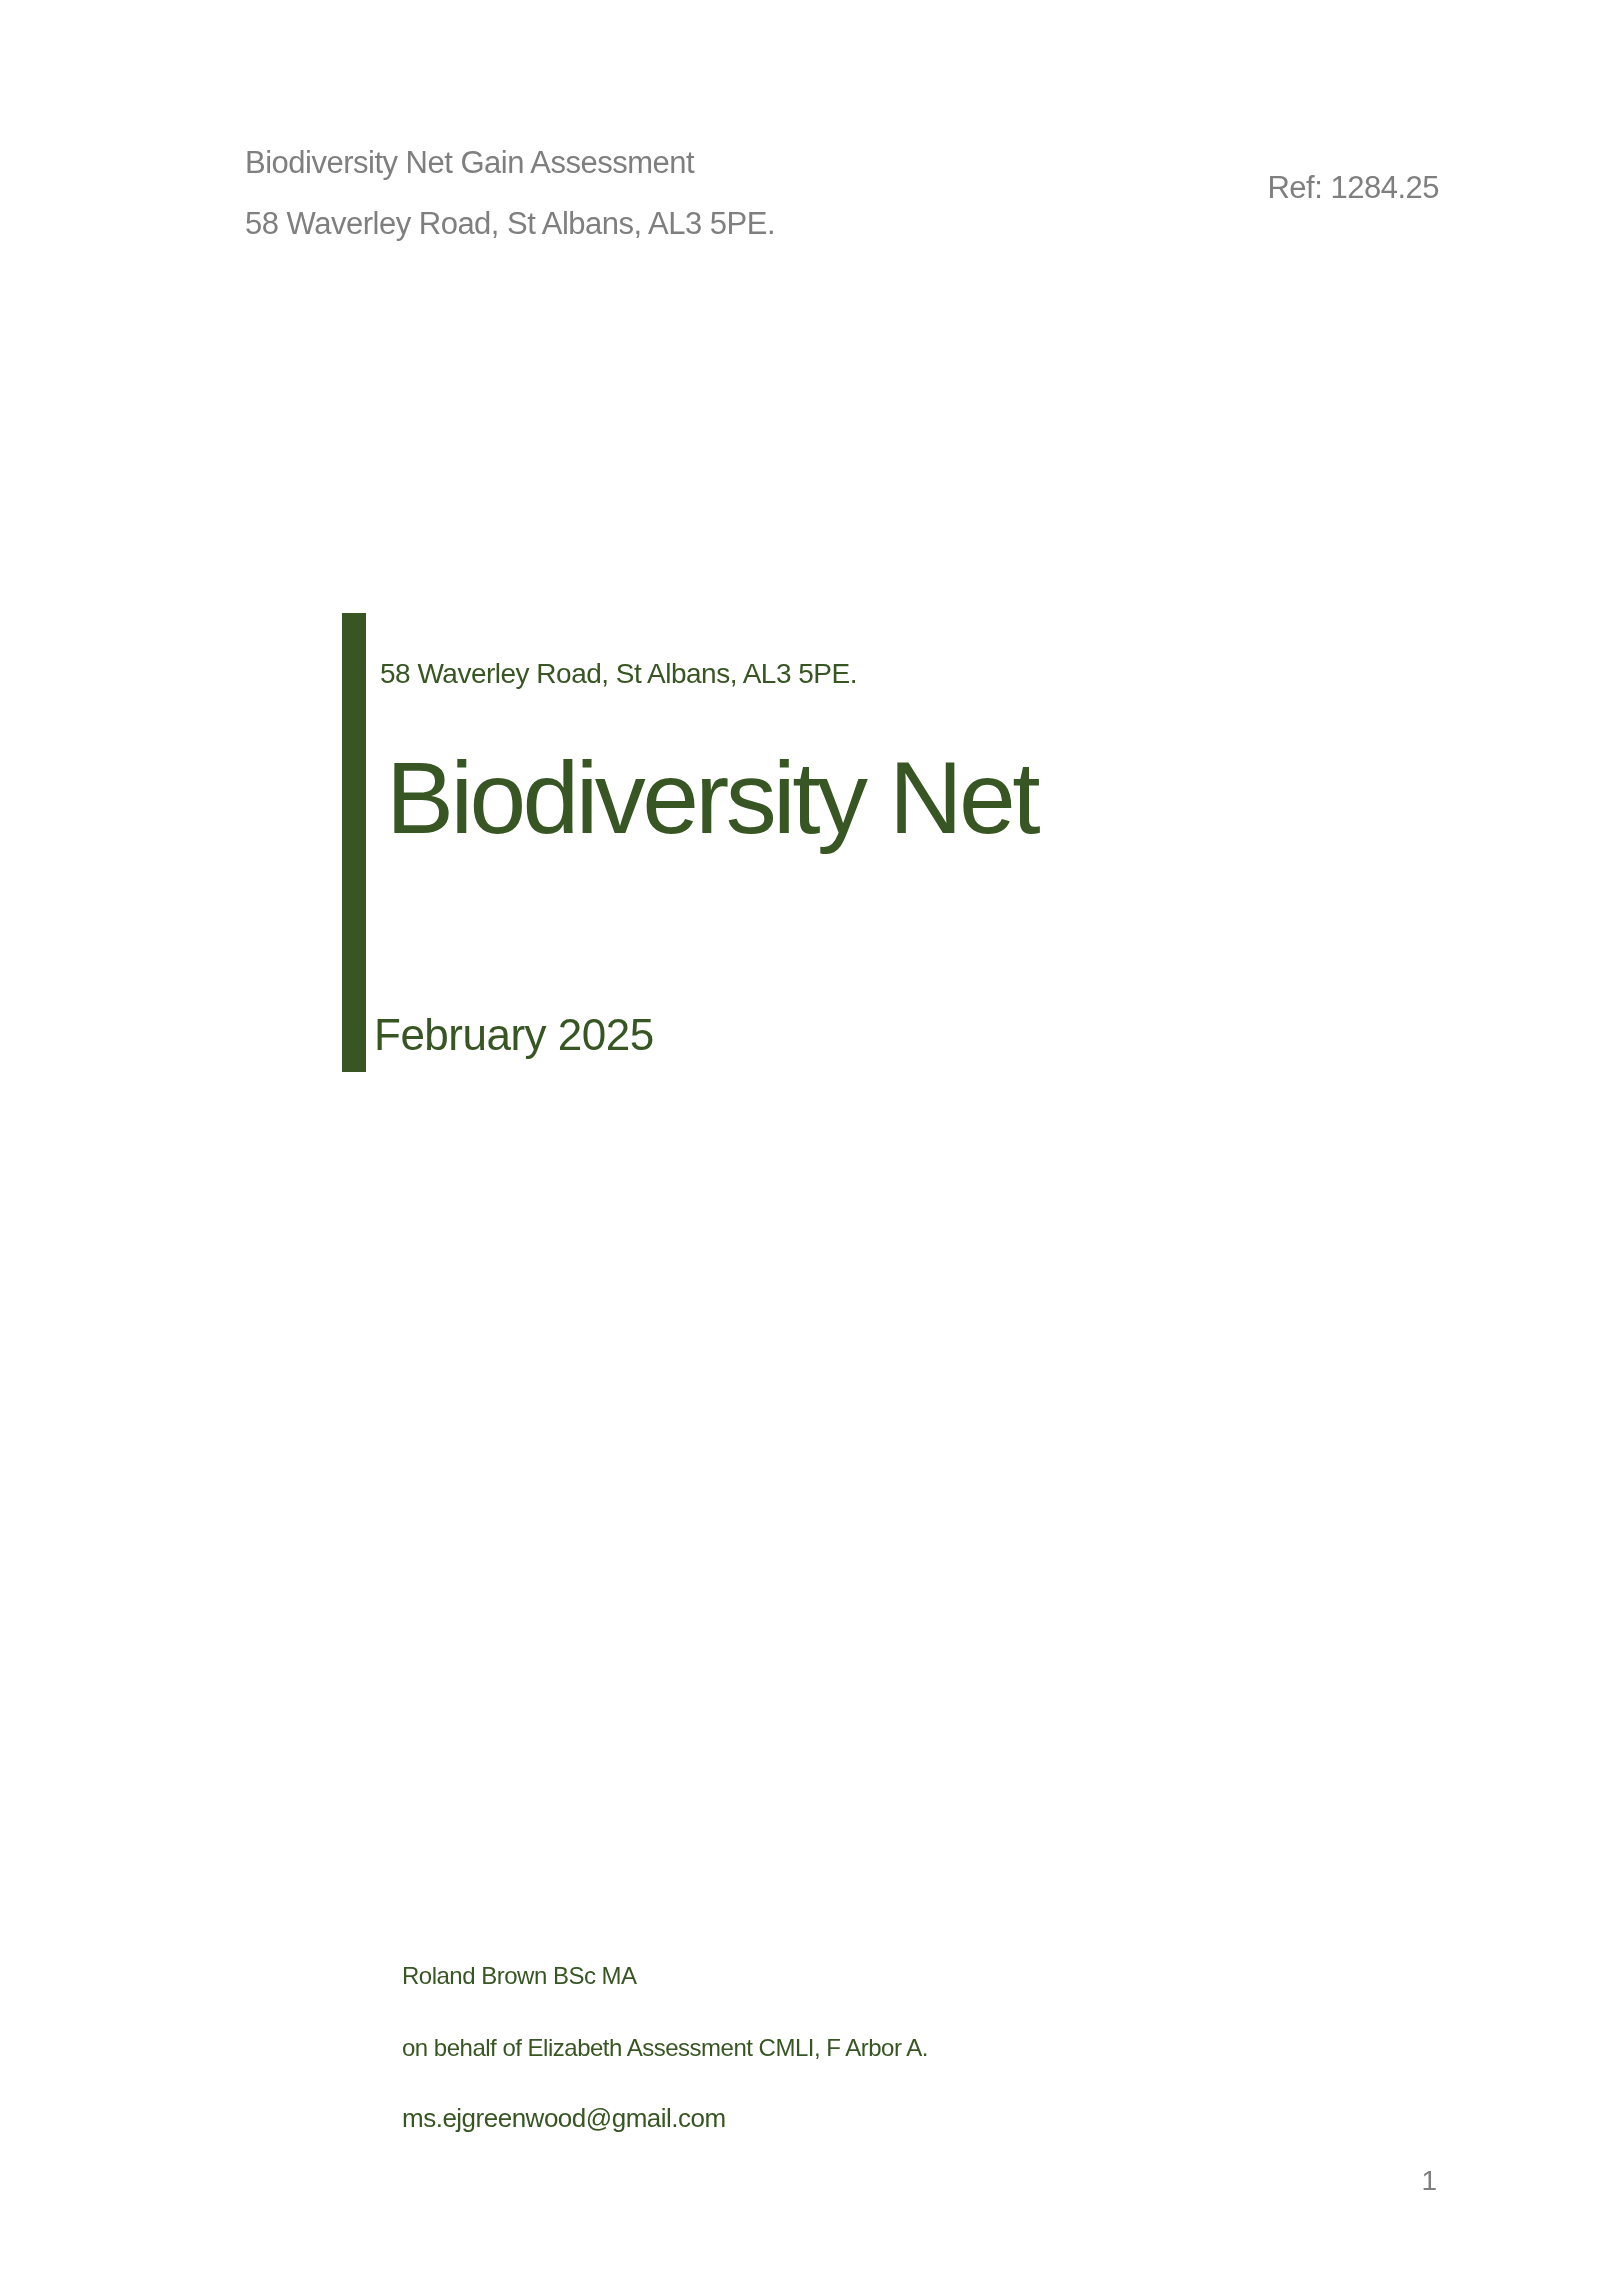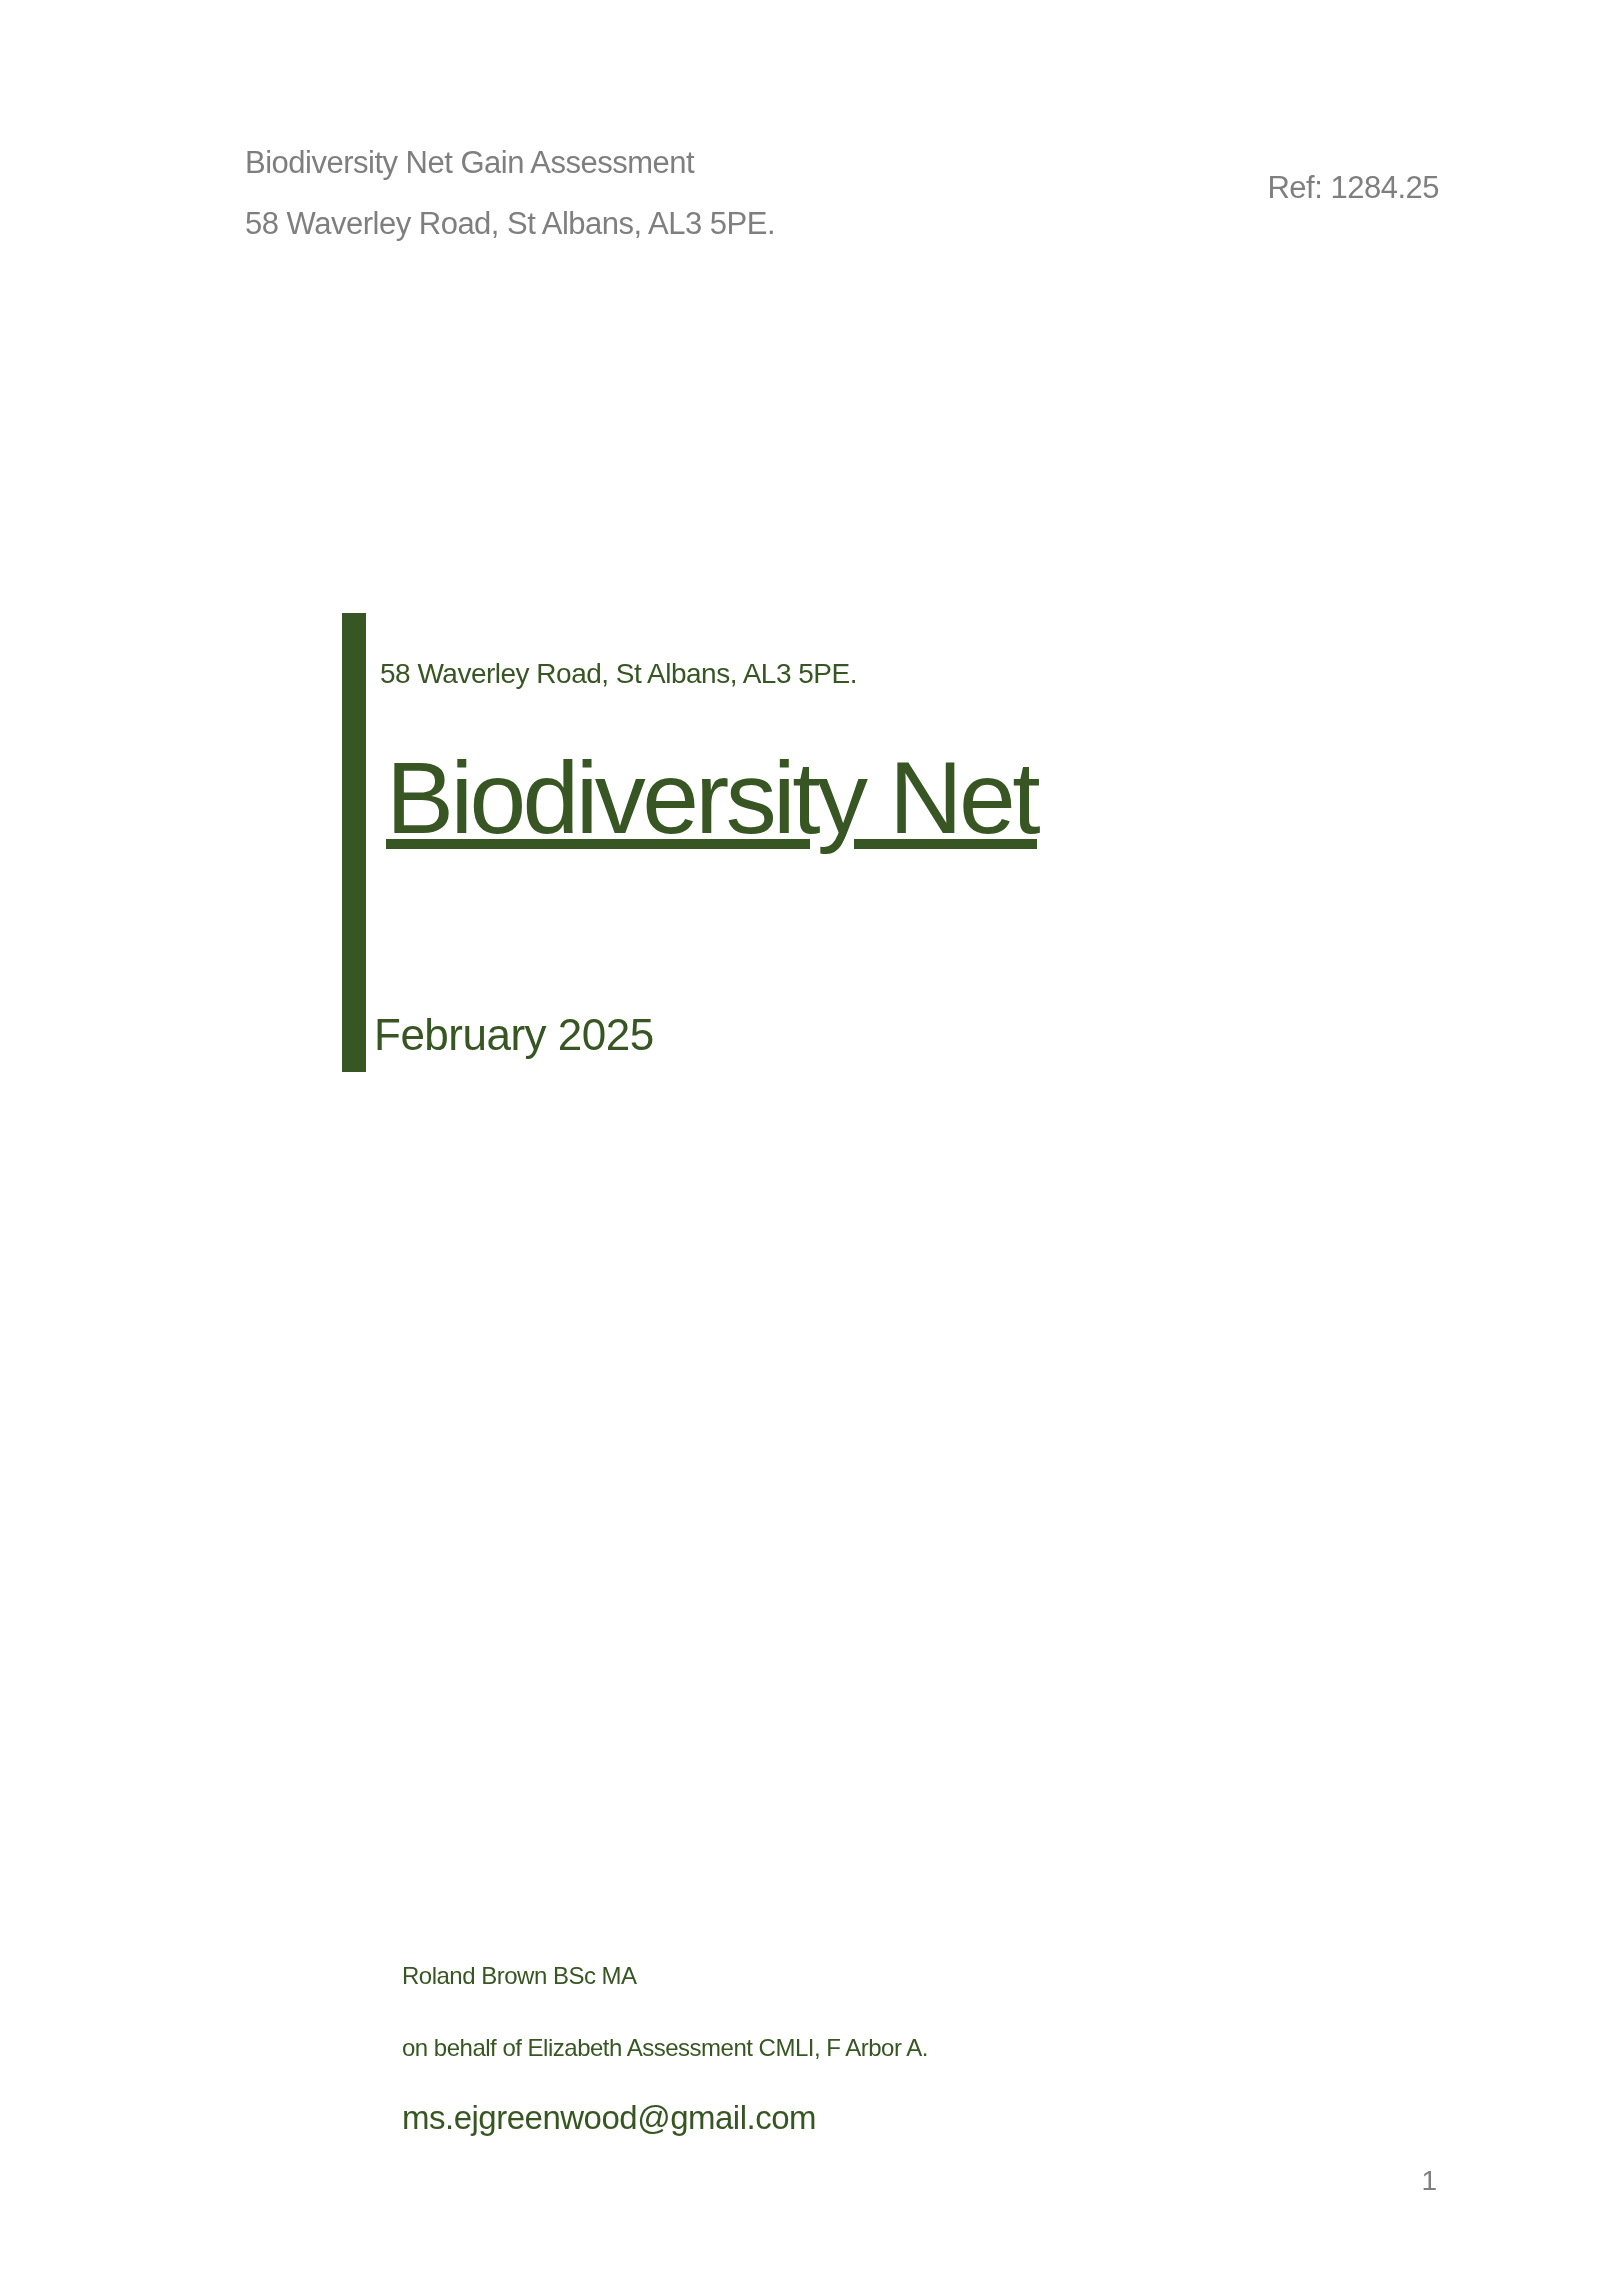--- a/index.html
+++ b/index.html
@@ -70,7 +70,6 @@
     font-weight: 300;
     letter-spacing: -3.6px;
     white-space: nowrap;
-    text-decoration: underline;
   }
   .title-date {
     position: absolute;

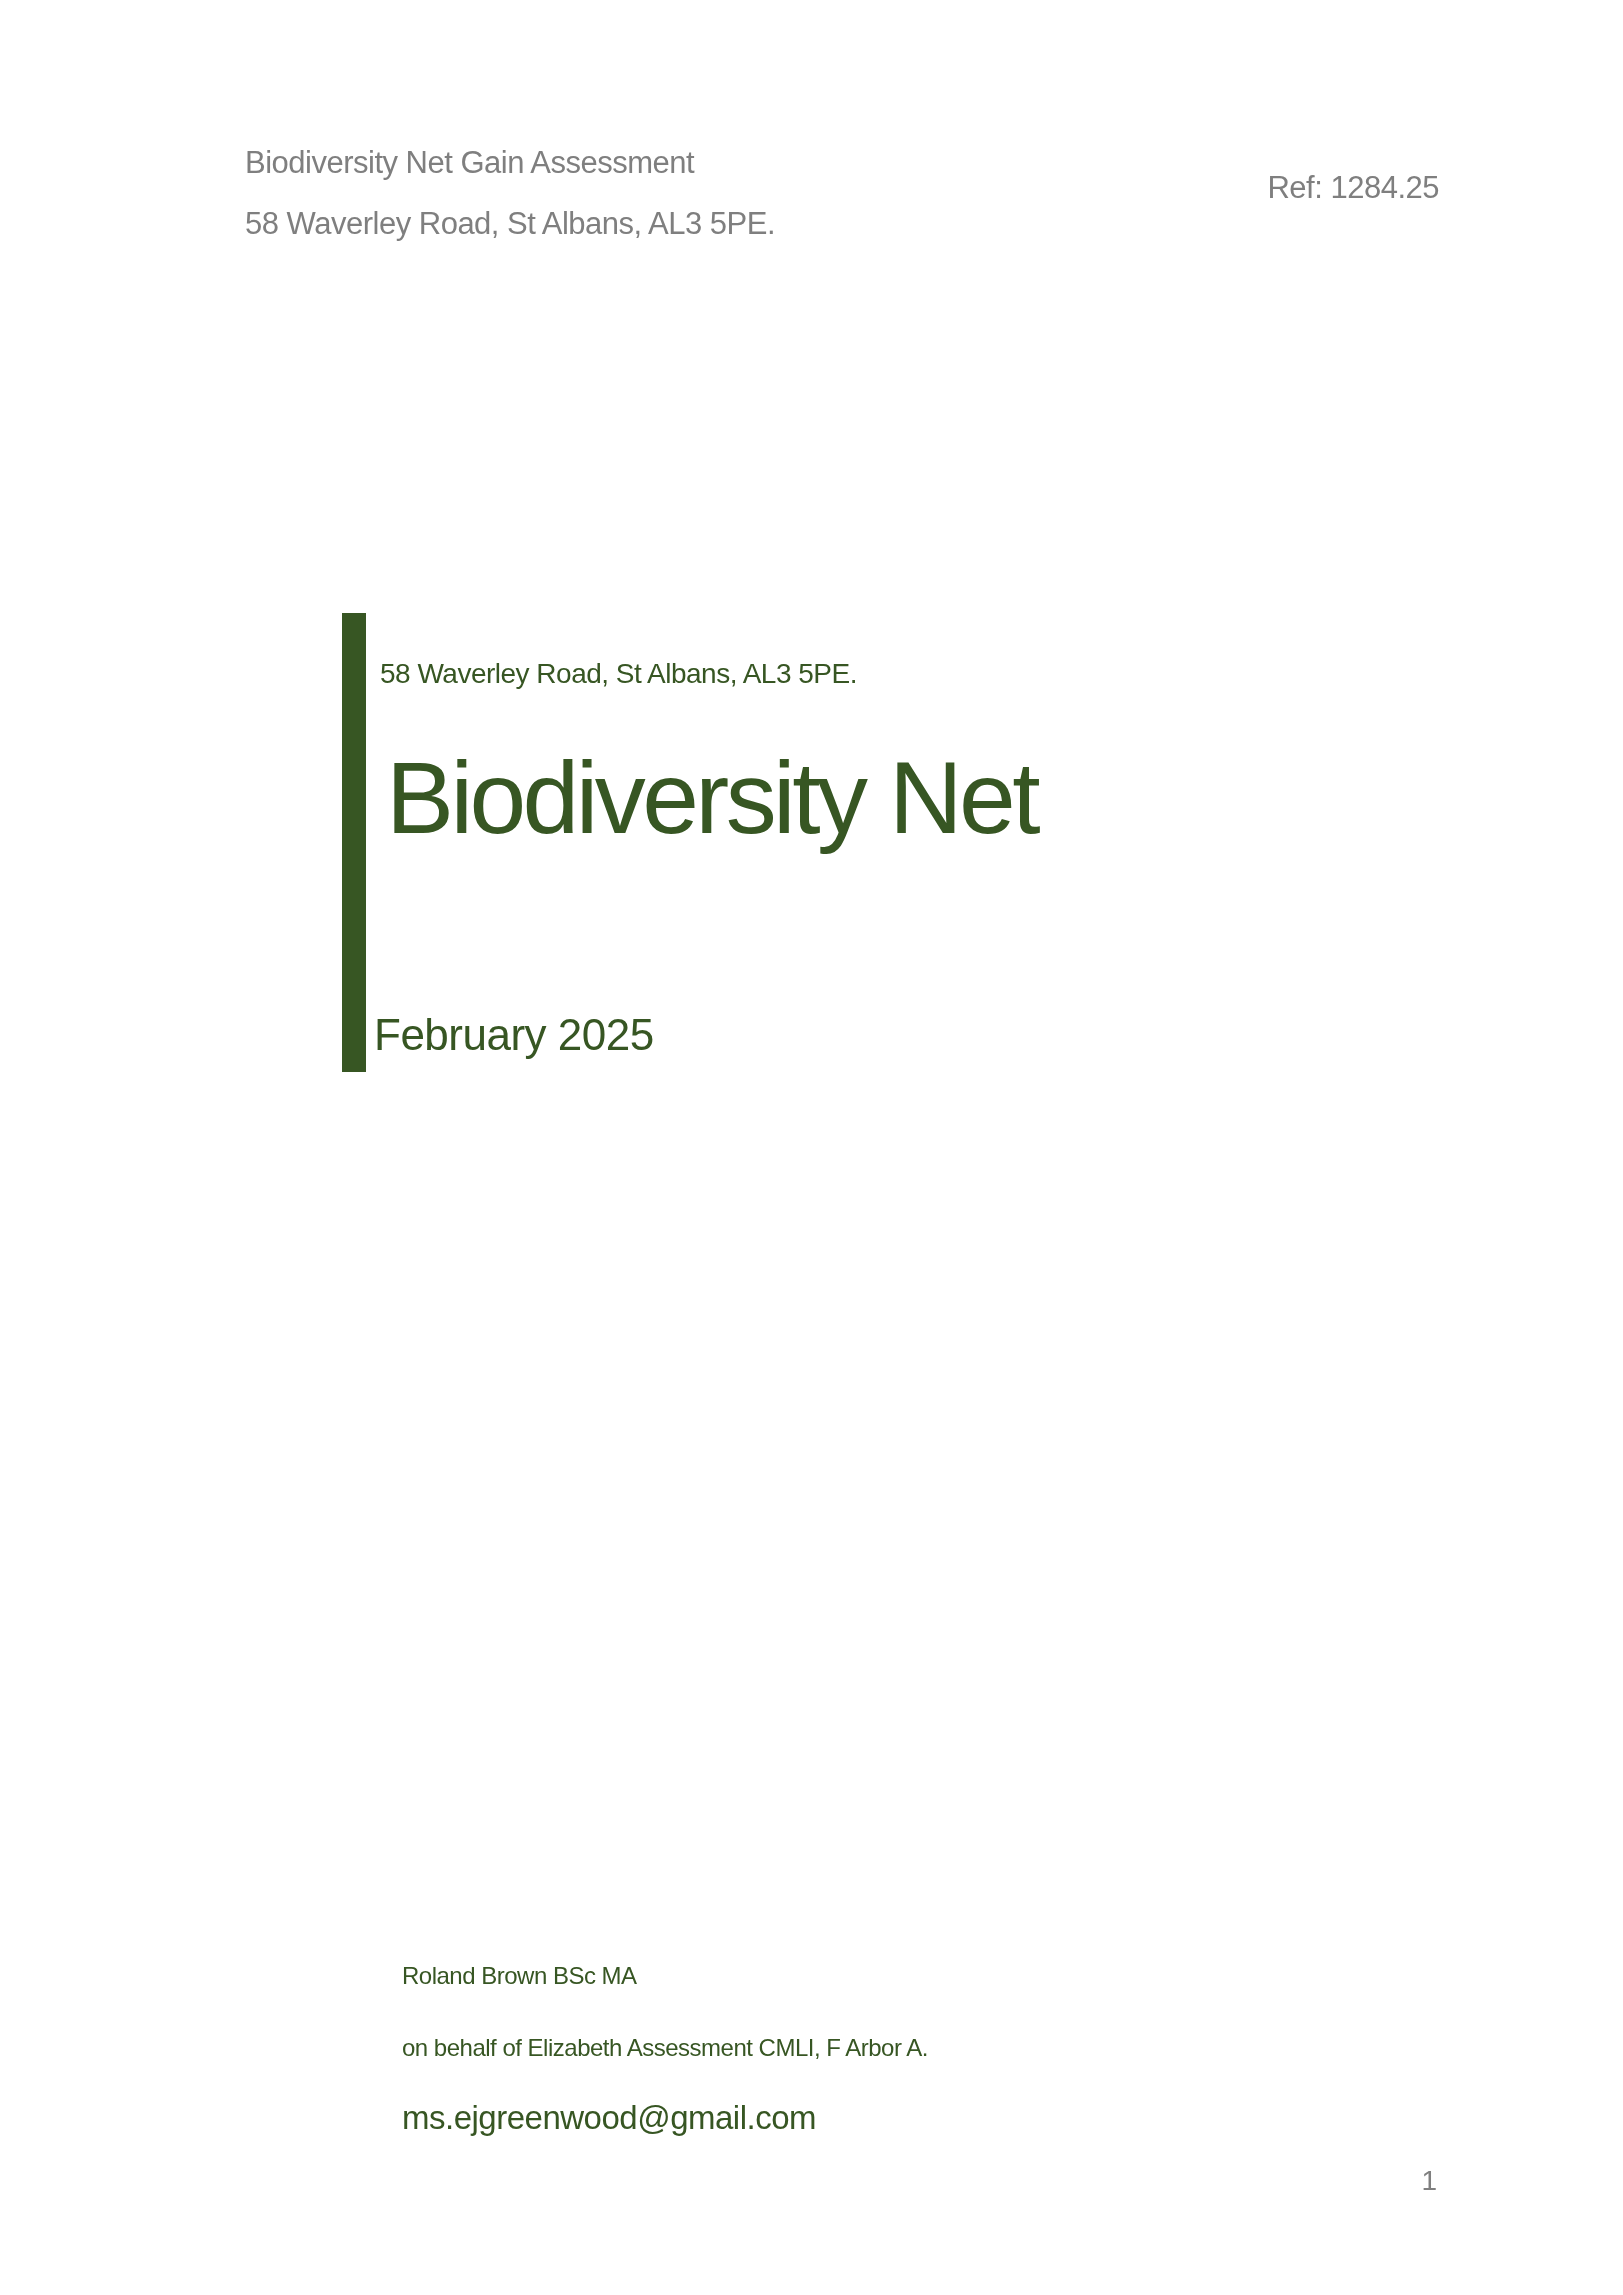--- a/index.html
+++ b/index.html
@@ -96,7 +96,7 @@
     letter-spacing: -0.5px;
   }
   .author-email {
-    font-size: 33px;
+    font-size: 26px;
     line-height: 44px;
     letter-spacing: -0.5px;
   }

